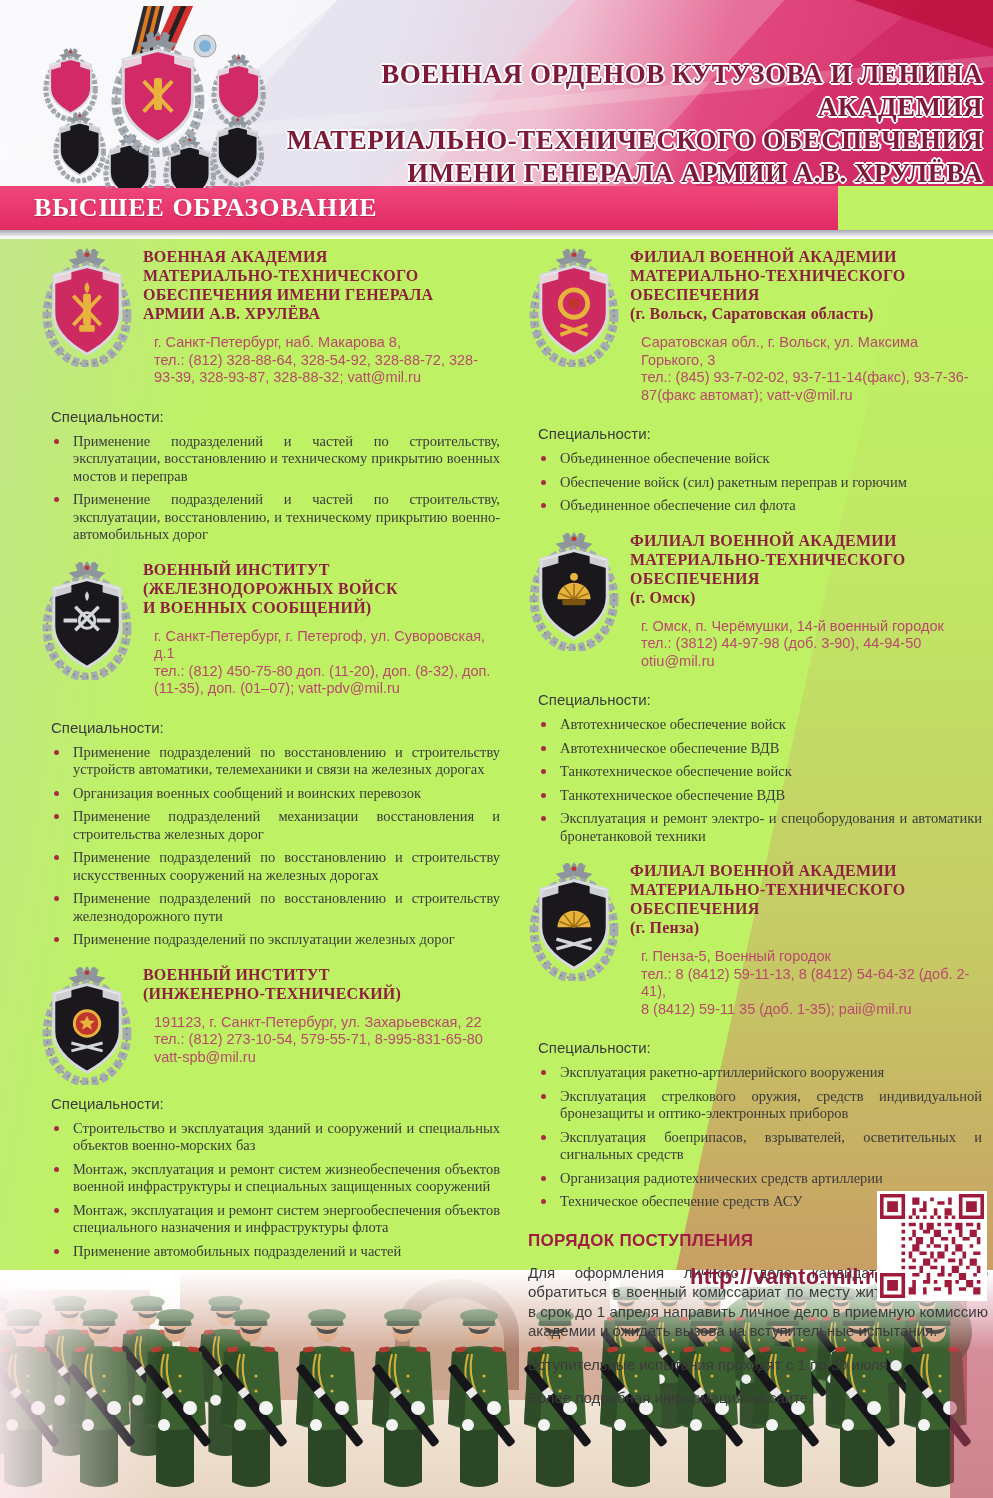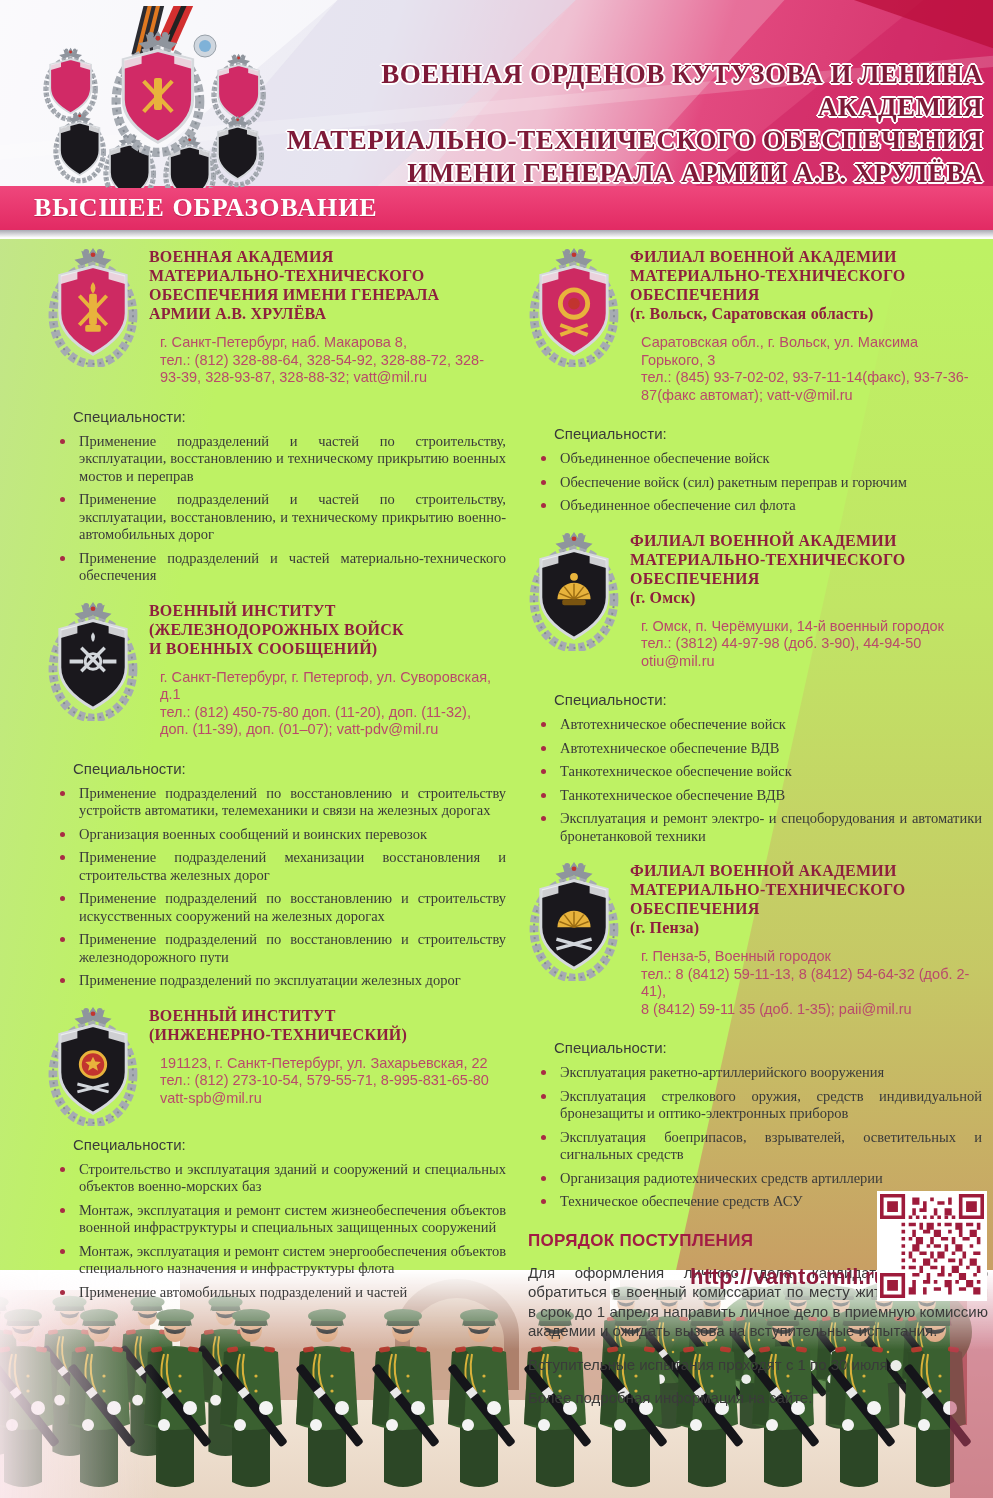--- a/index.html
+++ b/index.html
@@ -22,7 +22,7 @@
      -1px -1px 0 #fff,1px 1px 0 #fff,-1px 1px 0 #fff,1px -1px 0 #fff;}
   .emblem-cluster{position:absolute;top:6px;left:38px;z-index:3;}
   
-  .banner{position:absolute;top:186px;left:0;width:993px;height:44px;z-index:2;
+  .banner{position:absolute;top:186px;left:0;width:838px;height:44px;z-index:2;
     background:linear-gradient(#ef477c,#e22a63);display:flex;align-items:center;}
   .banner span{font-family:"Liberation Serif",serif;font-weight:700;font-size:26px;
     color:#fff;letter-spacing:1px;padding-left:34px;text-shadow:0 1px 1px rgba(120,0,40,.4);}

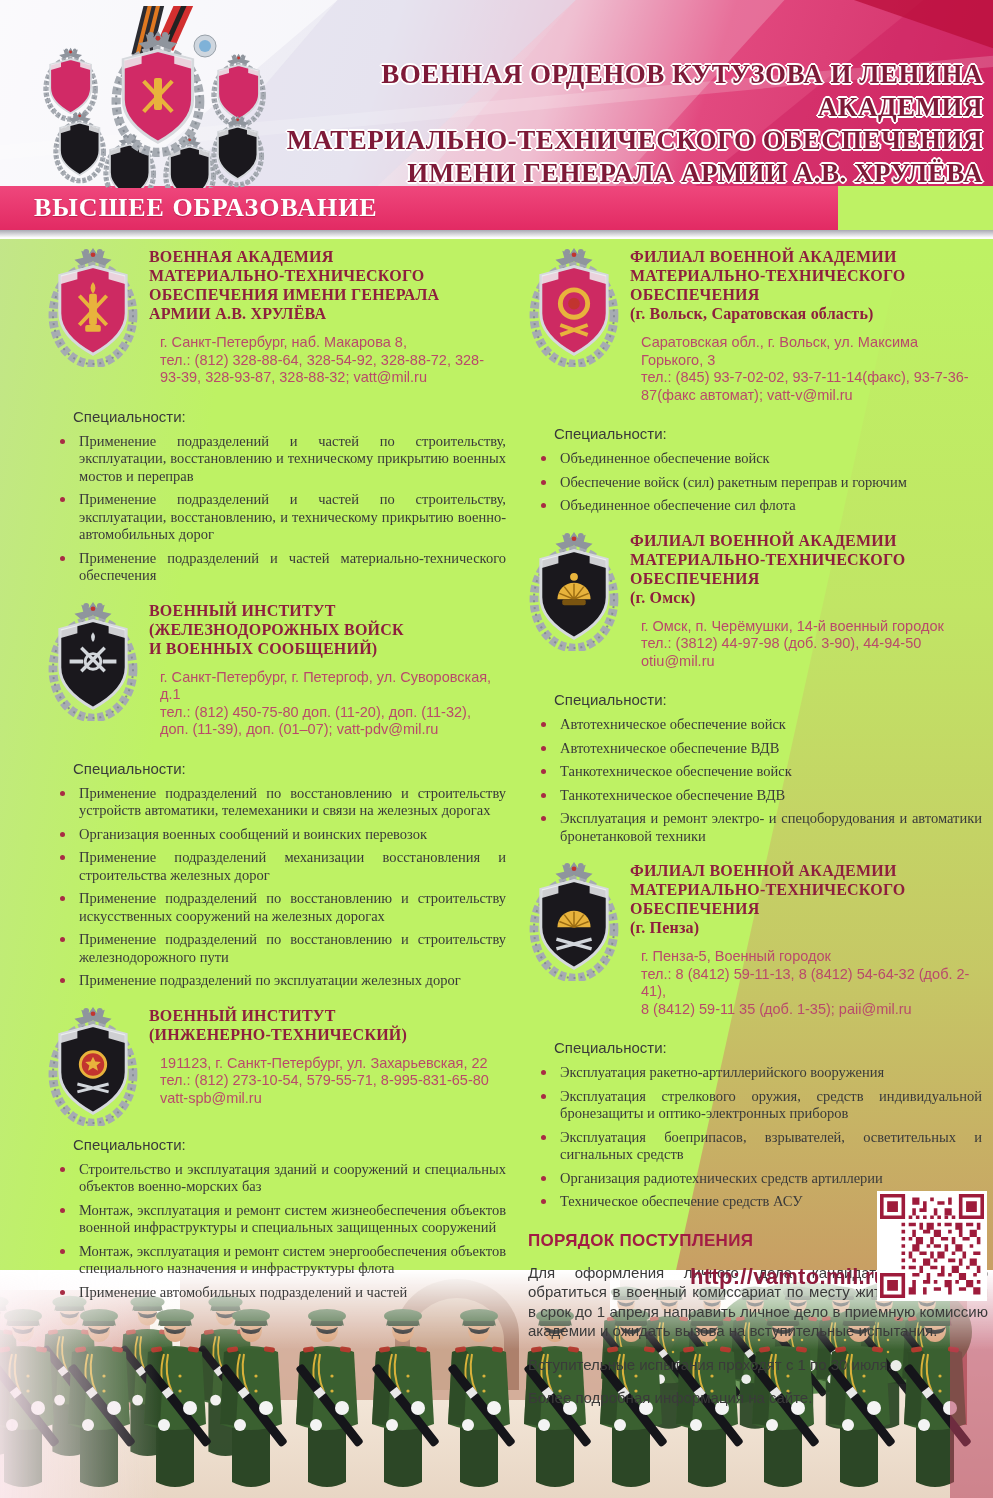--- a/index.html
+++ b/index.html
@@ -37,7 +37,7 @@
     background:linear-gradient(100deg,rgba(205,200,222,.30),rgba(255,255,255,0) 55%);}
   
   .col{position:absolute;top:245px;z-index:3;}
-  .col-left{left:47px;width:465px;}
+  .col-left{left:41px;width:465px;}
   .col-right{left:528px;width:460px;}
   .org{margin-bottom:14px;}
   .org-head{display:flex;gap:10px;}

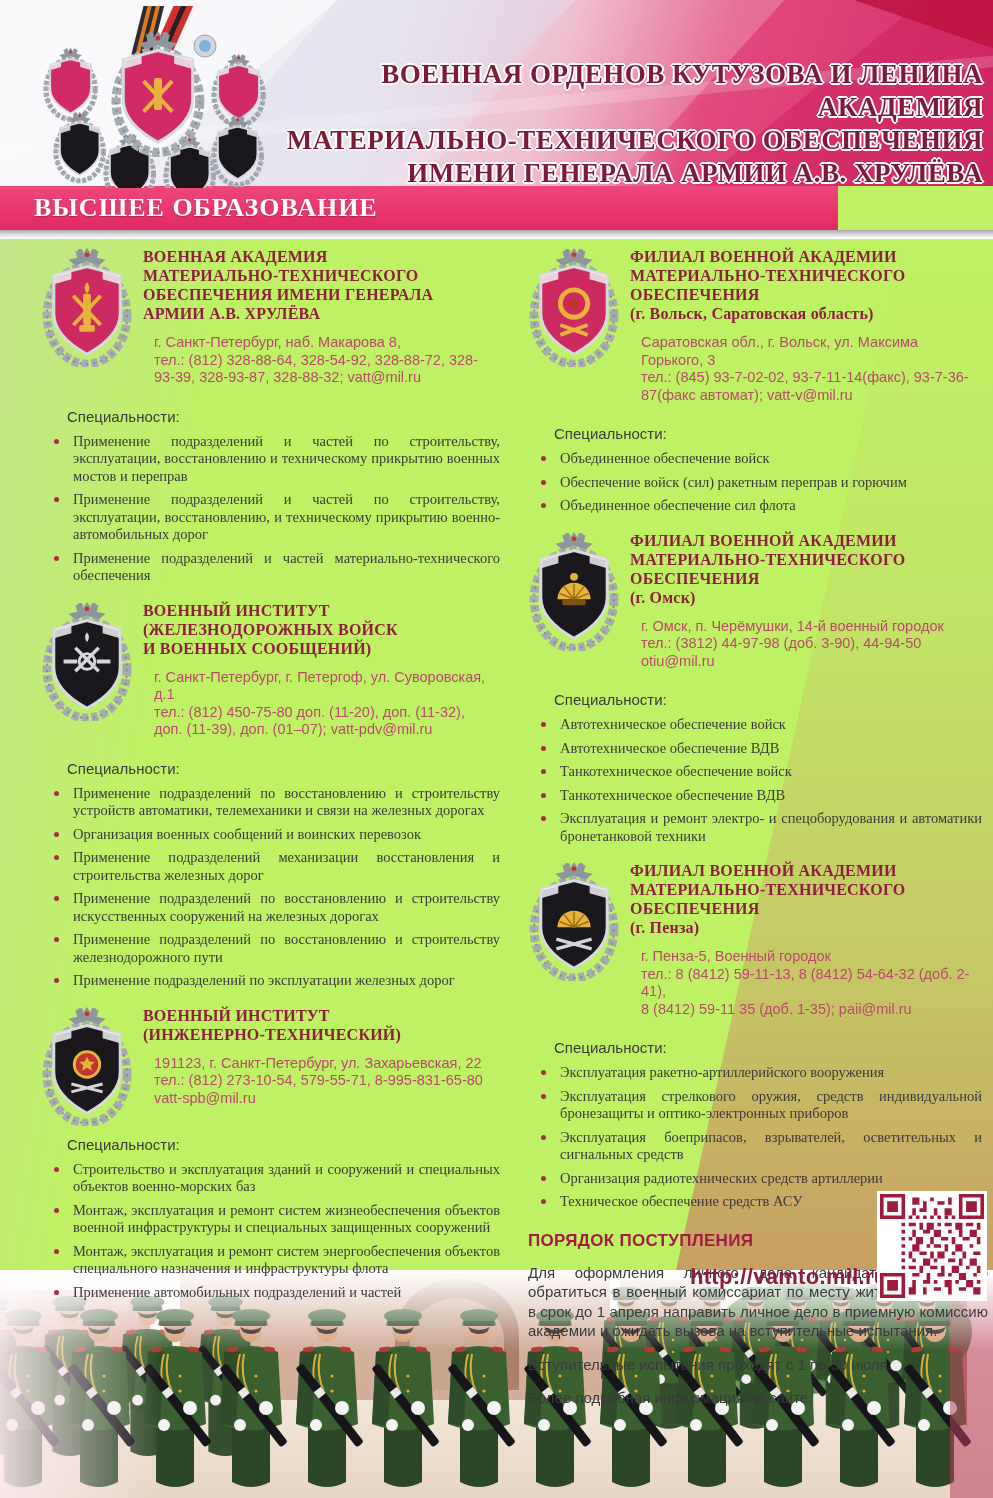--- a/index.html
+++ b/index.html
@@ -45,7 +45,7 @@
   .org h3{margin:2px 0 7px;font-family:"Liberation Serif",serif;font-weight:700;
     font-size:16px;line-height:19px;color:#8e1f3e;white-space:pre-line;letter-spacing:.2px;}
   .contact{margin:11px;font-size:14.5px;line-height:17.5px;color:#b94a6b;white-space:pre-line;}
-  .spec-label{margin:10px 0 8px 26px;font-size:15px;color:#3a3a3a;}
+  .spec-label{margin:10px 0 8px 10px;font-size:15px;color:#3a3a3a;}
   ul.specs{list-style:none;margin:6px;padding:0;font-family:Liberation Serif, serif;}
   ul.specs li{position:relative;padding-left:26px;margin-bottom:6px;font-size:14.5px;
     line-height:17.5px;color:#3a3a3a;text-align:justify;}

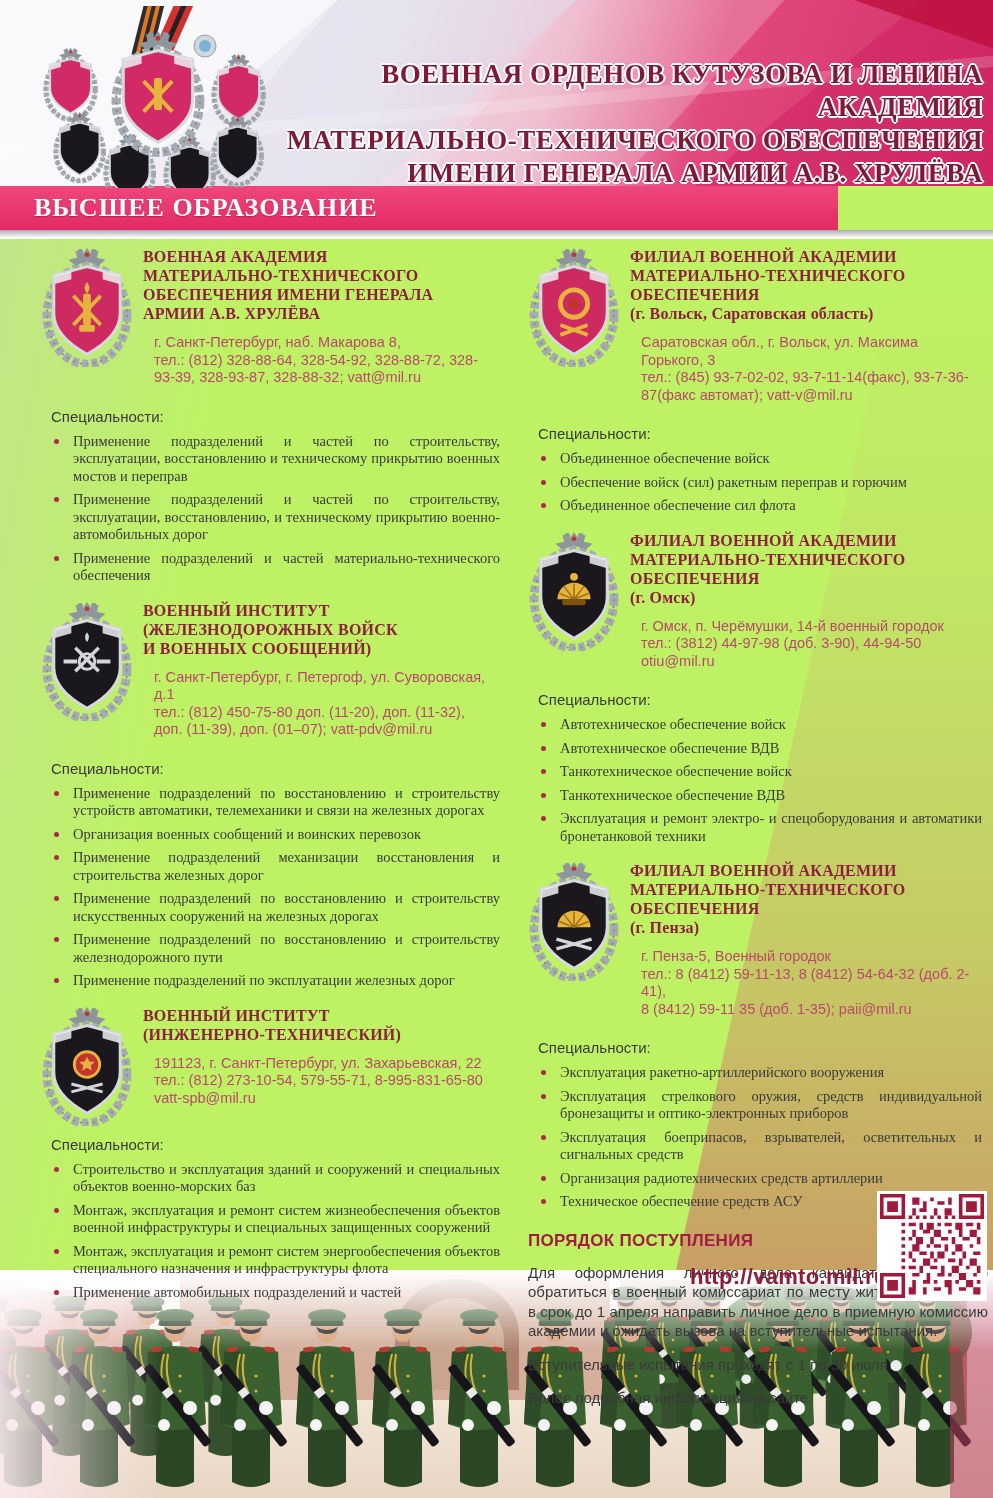--- a/index.html
+++ b/index.html
@@ -178,7 +178,6 @@
 
       <li>Применение подразделений и частей по строительству, эксплуатации, восстановлению и техническому прикрытию военных мостов и переправ</li>
           <li>Применение подразделений и частей по строительству, эксплуатации, восстановлению, и техническому прикрытию военно-автомобильных дорог</li>
-          <li>Применение подразделений и частей материально-технического обеспечения</li>
         </ul>
     </section>
 

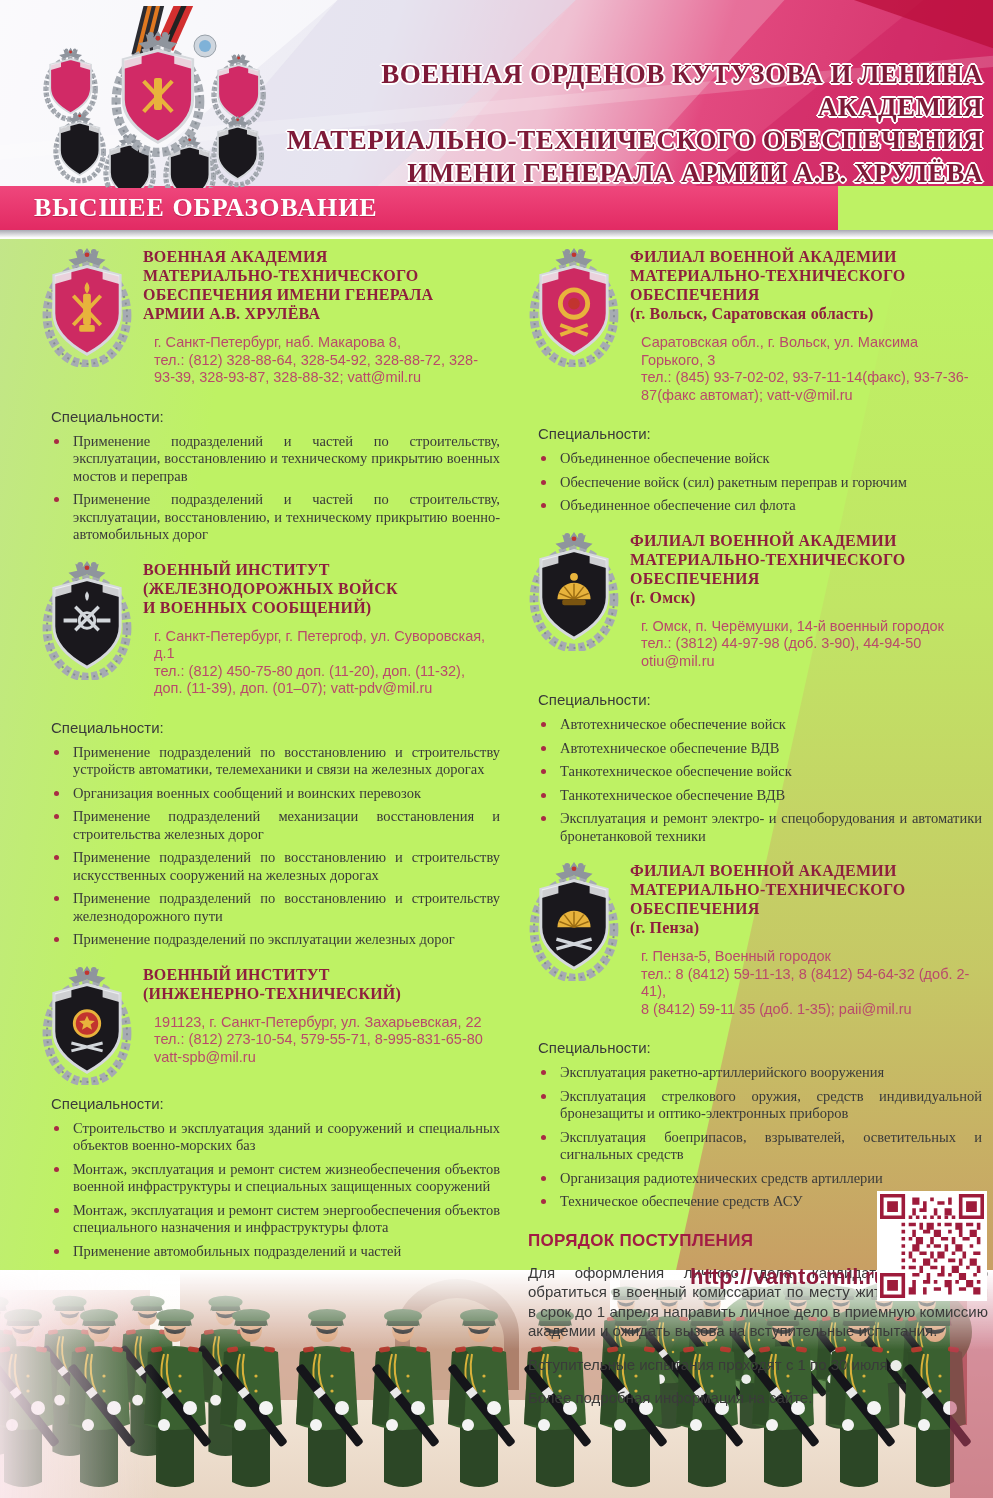--- a/index.html
+++ b/index.html
@@ -195,7 +195,7 @@
 (ЖЕЛЕЗНОДОРОЖНЫХ ВОЙСК
 И ВОЕННЫХ СООБЩЕНИЙ)</h3>
           <p class="contact">г. Санкт-Петербург, г. Петергоф, ул. Суворовская, д.1
-тел.: (812) 450-75-80 доп. (11-20), доп. (11-32), доп. (11-39), доп. (01–07); vatt-pdv@mil.ru</p>
+тел.: (812) 450-75-80 доп. (11-20), доп. (8-32), доп. (11-35), доп. (01–07); vatt-pdv@mil.ru</p>
         </div>
       </div>
       <p class="spec-label">Специальности:</p>

